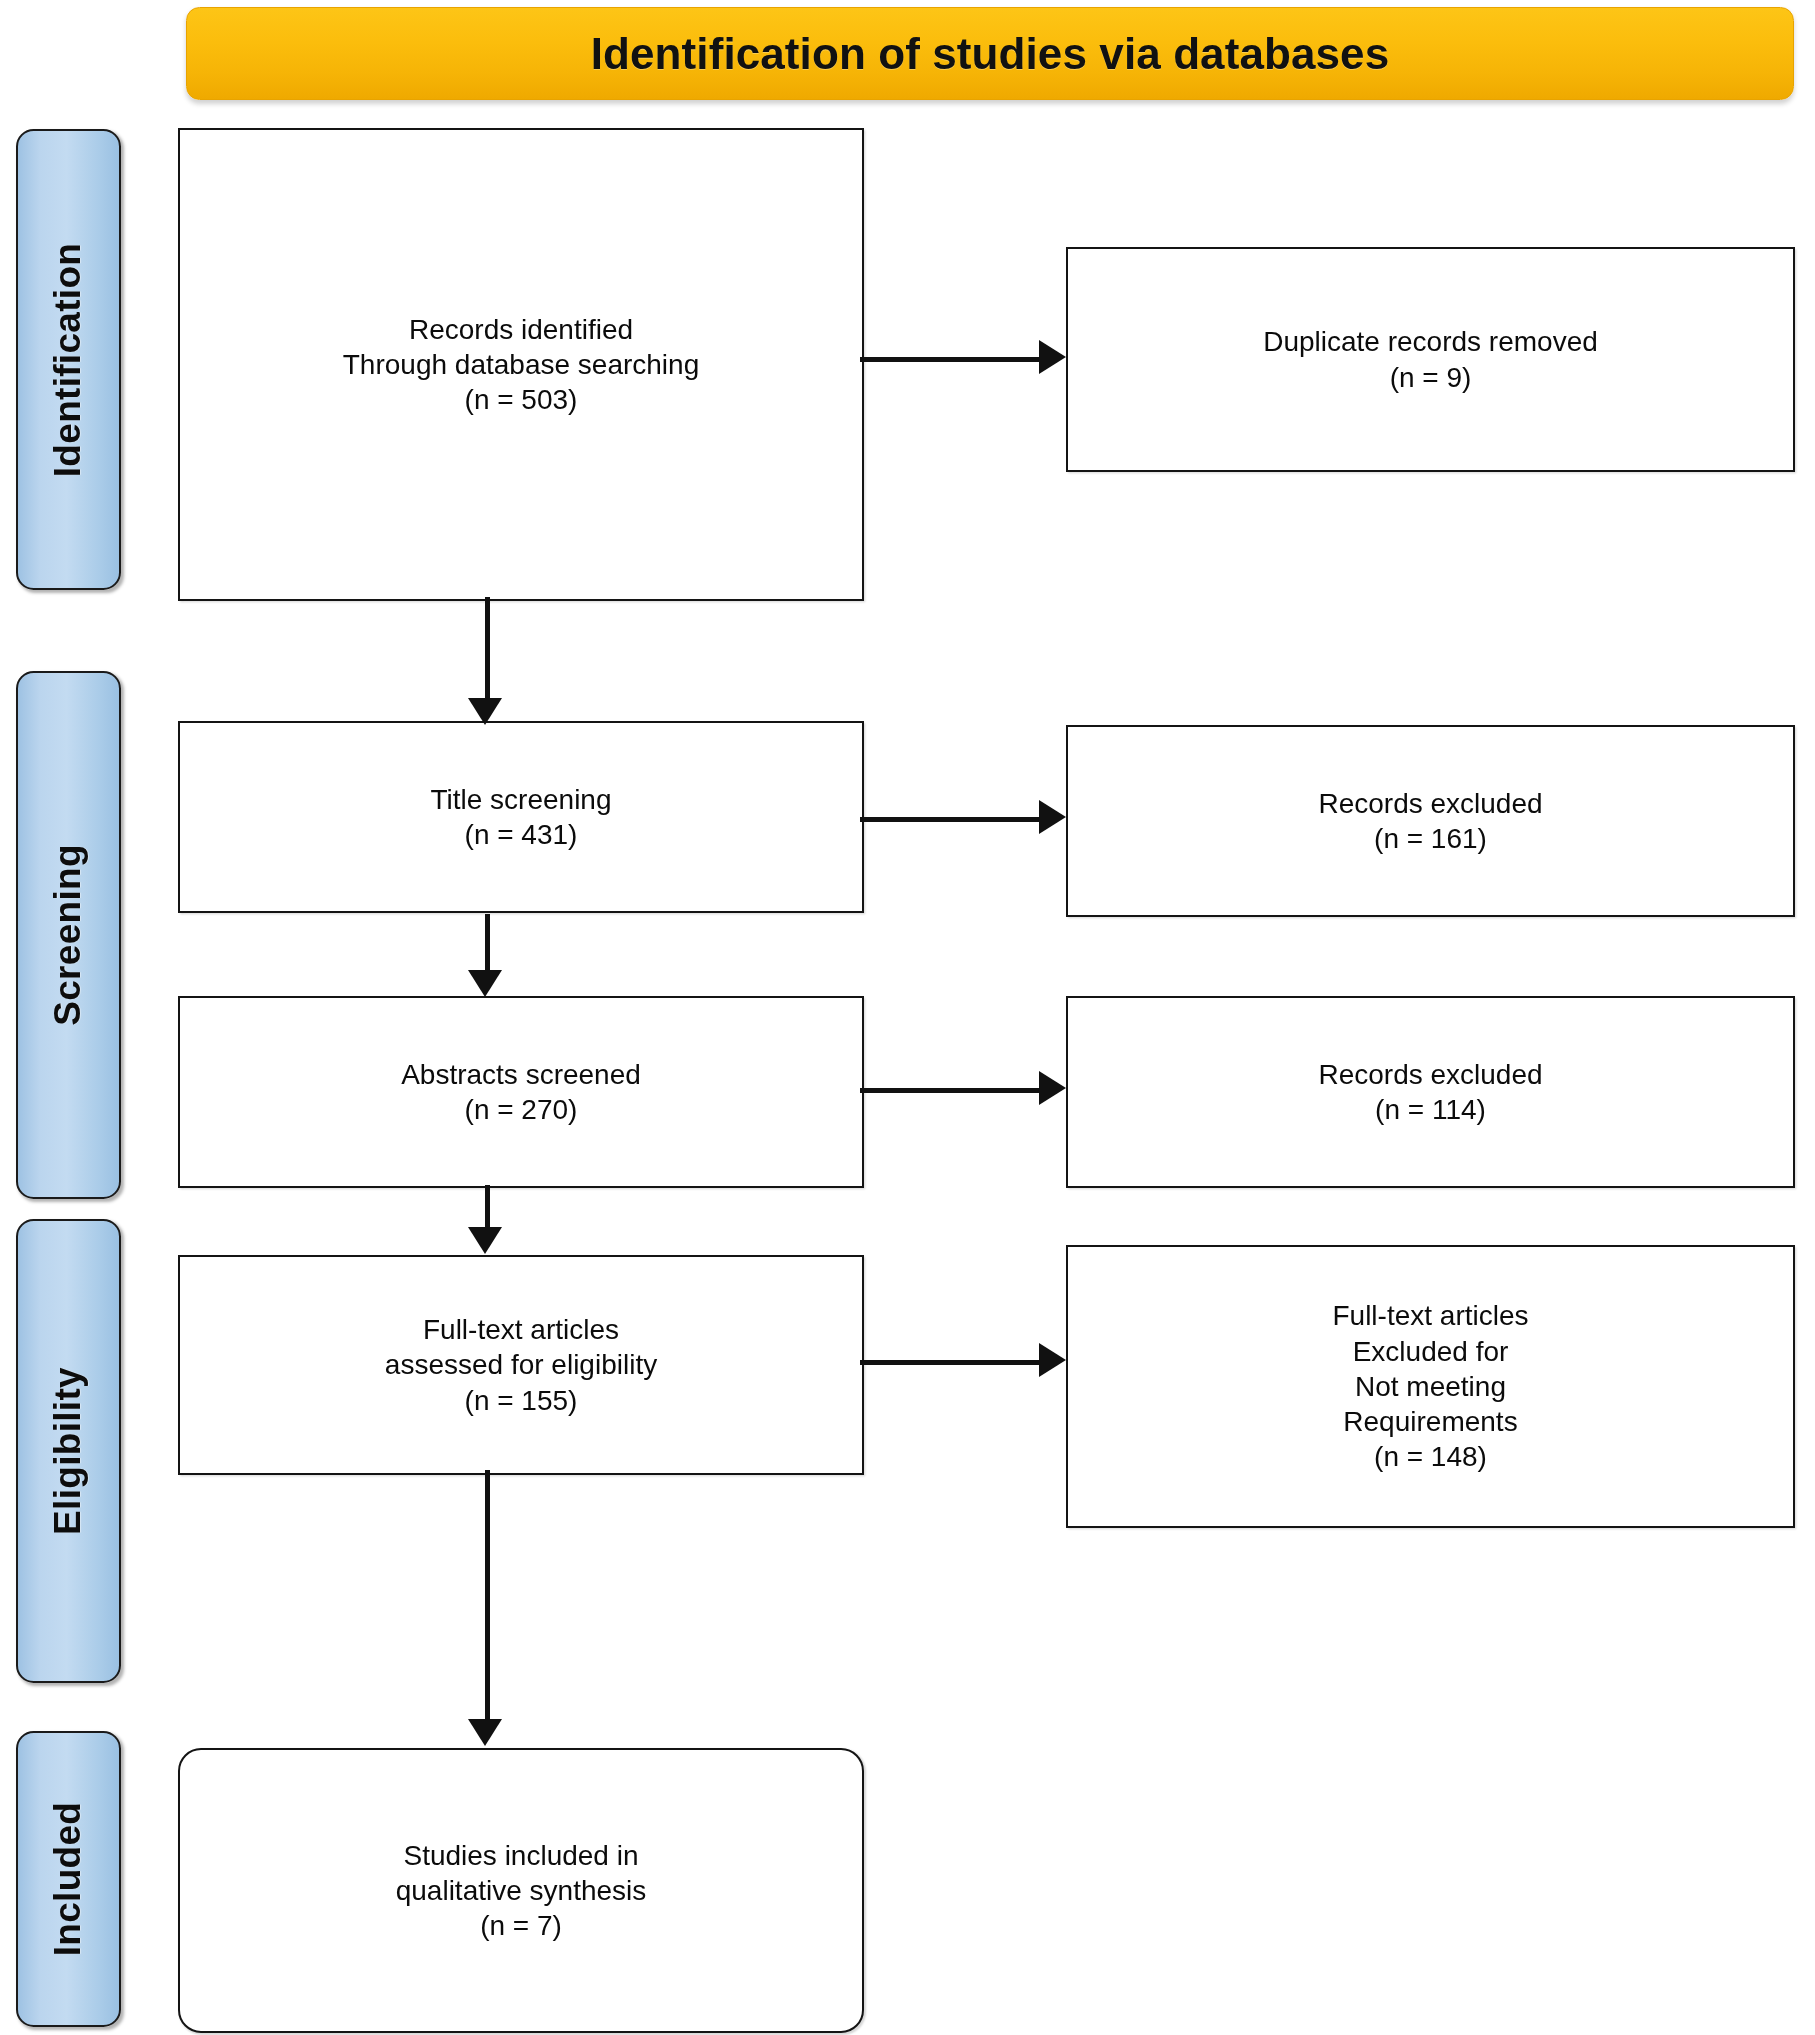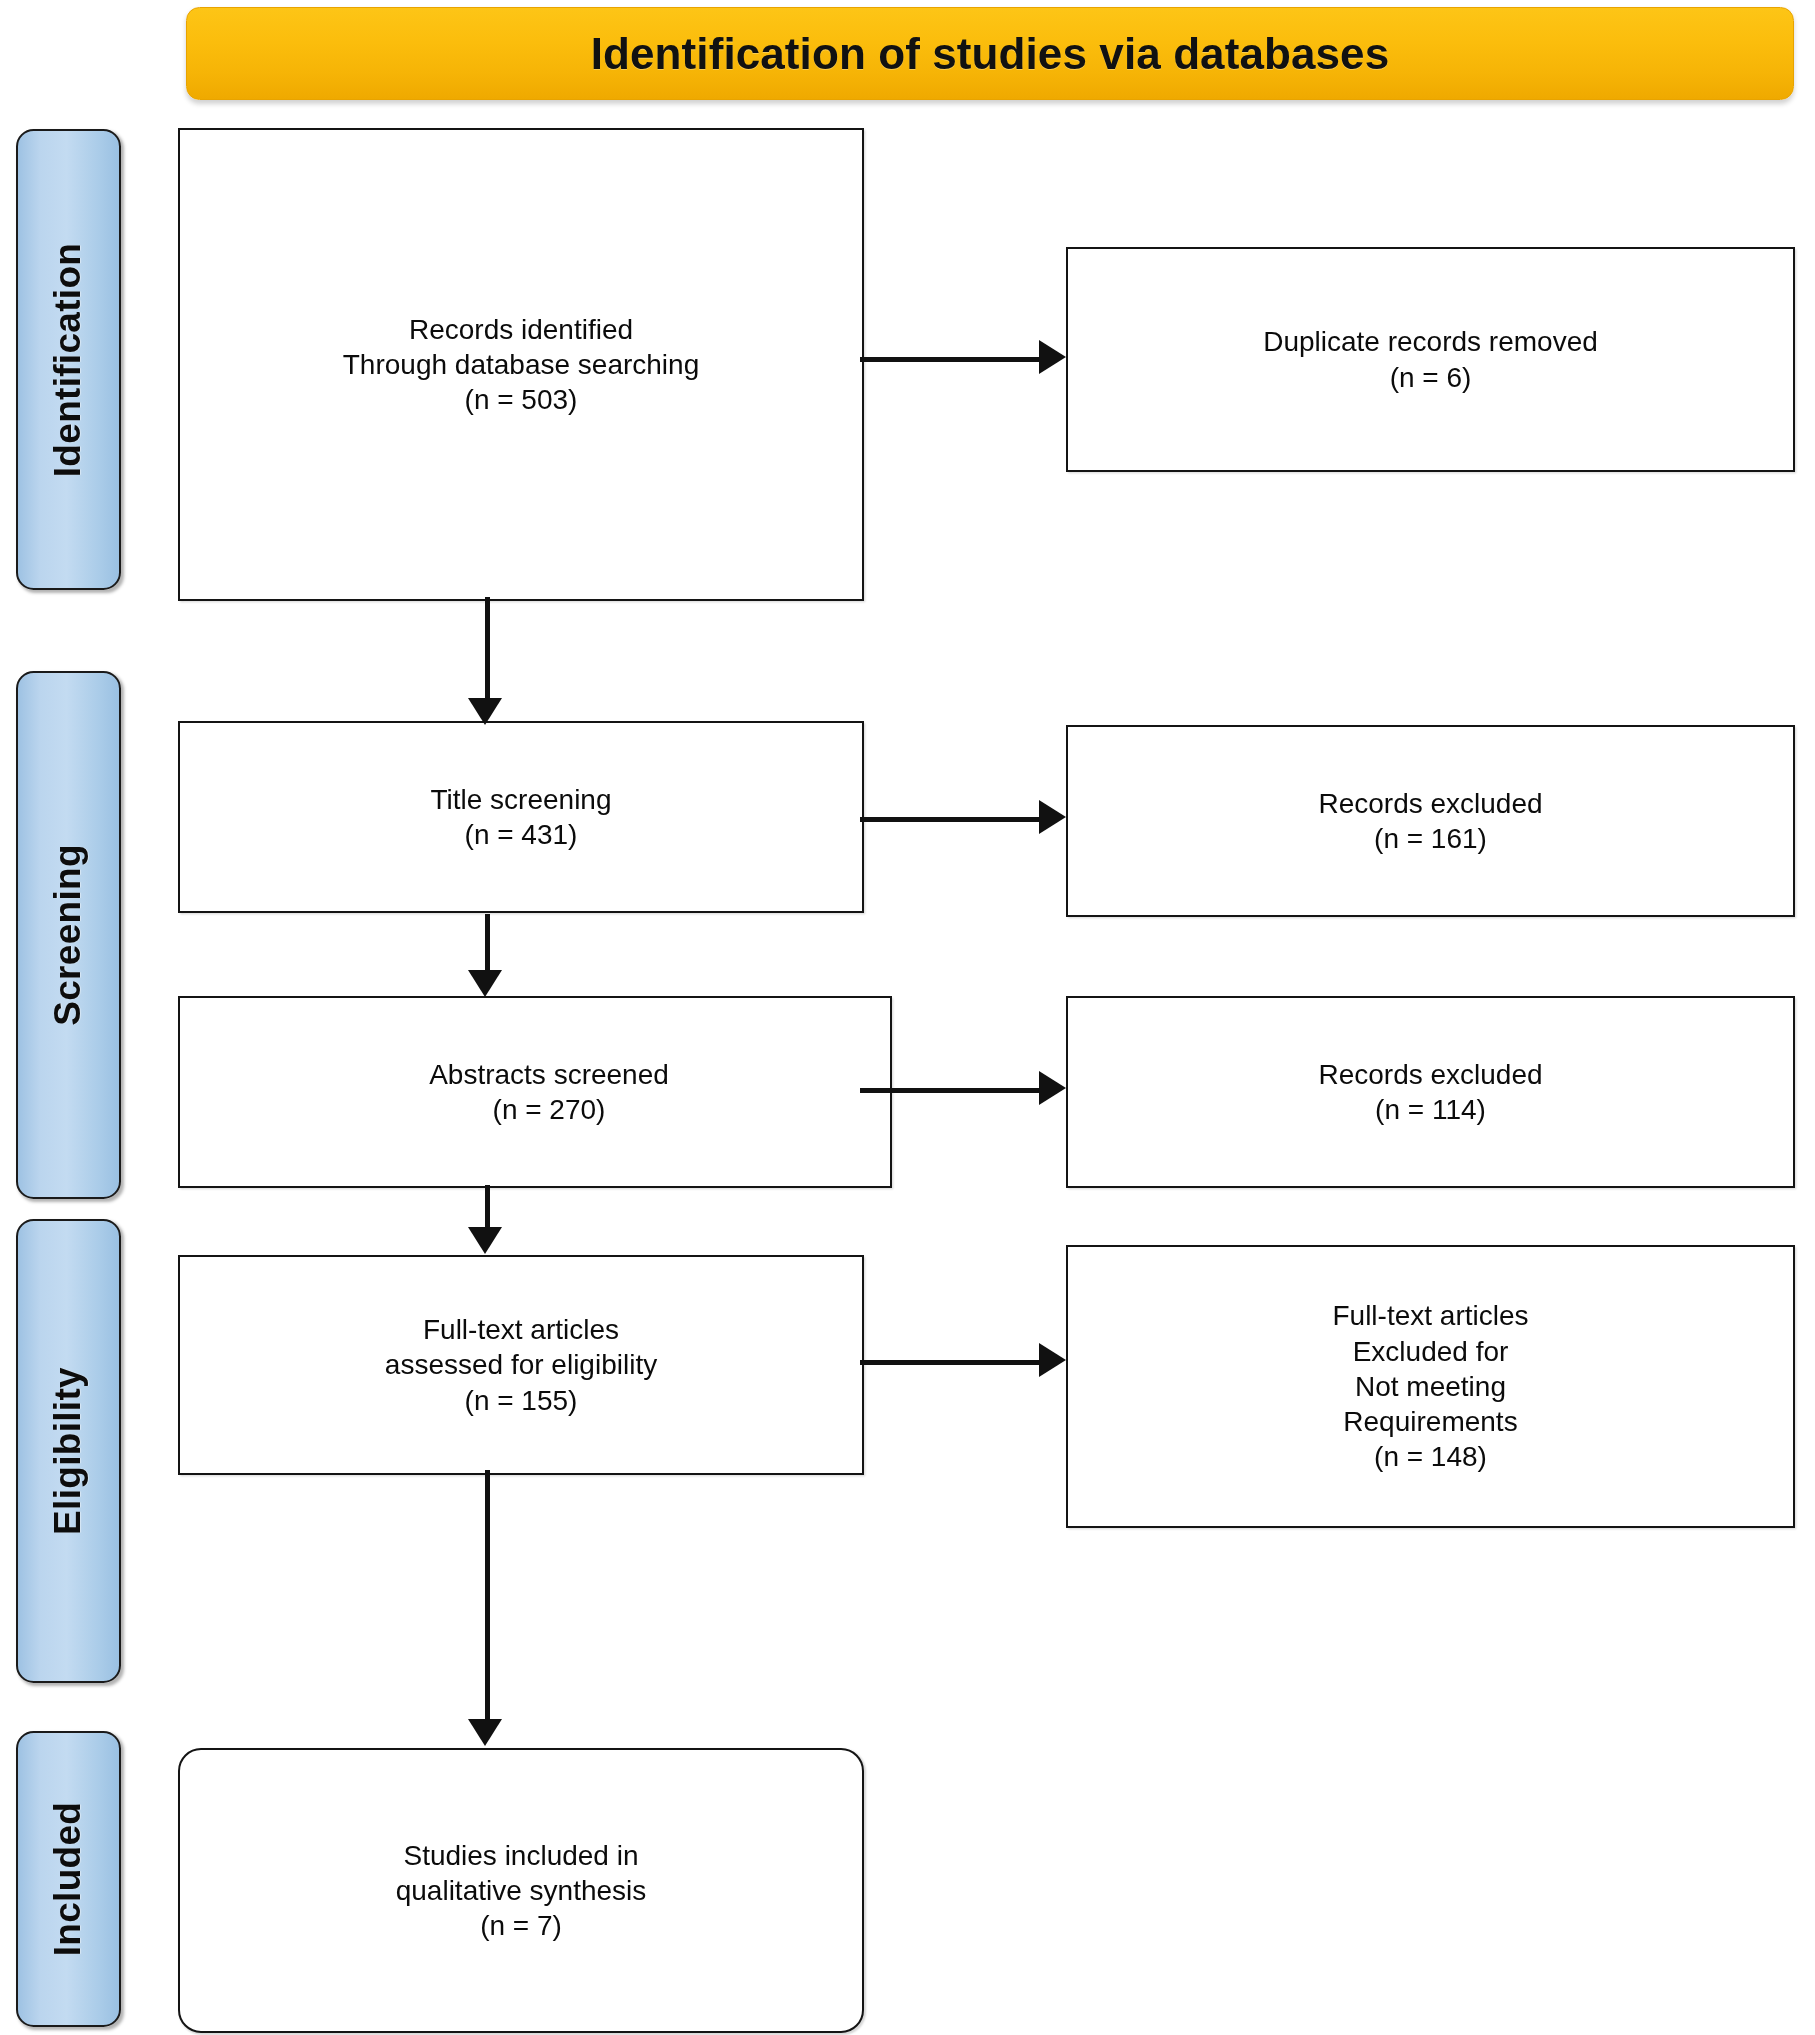--- a/index.html
+++ b/index.html
@@ -161,7 +161,7 @@
 
   <div class="fbox" id="box-duplicates">
     <span class="lines">Duplicate records removed
-(n = 6)</span>
+(n = 9)</span>
   </div>
   <div class="fbox" id="box-excl1">
     <span class="lines">Records excluded

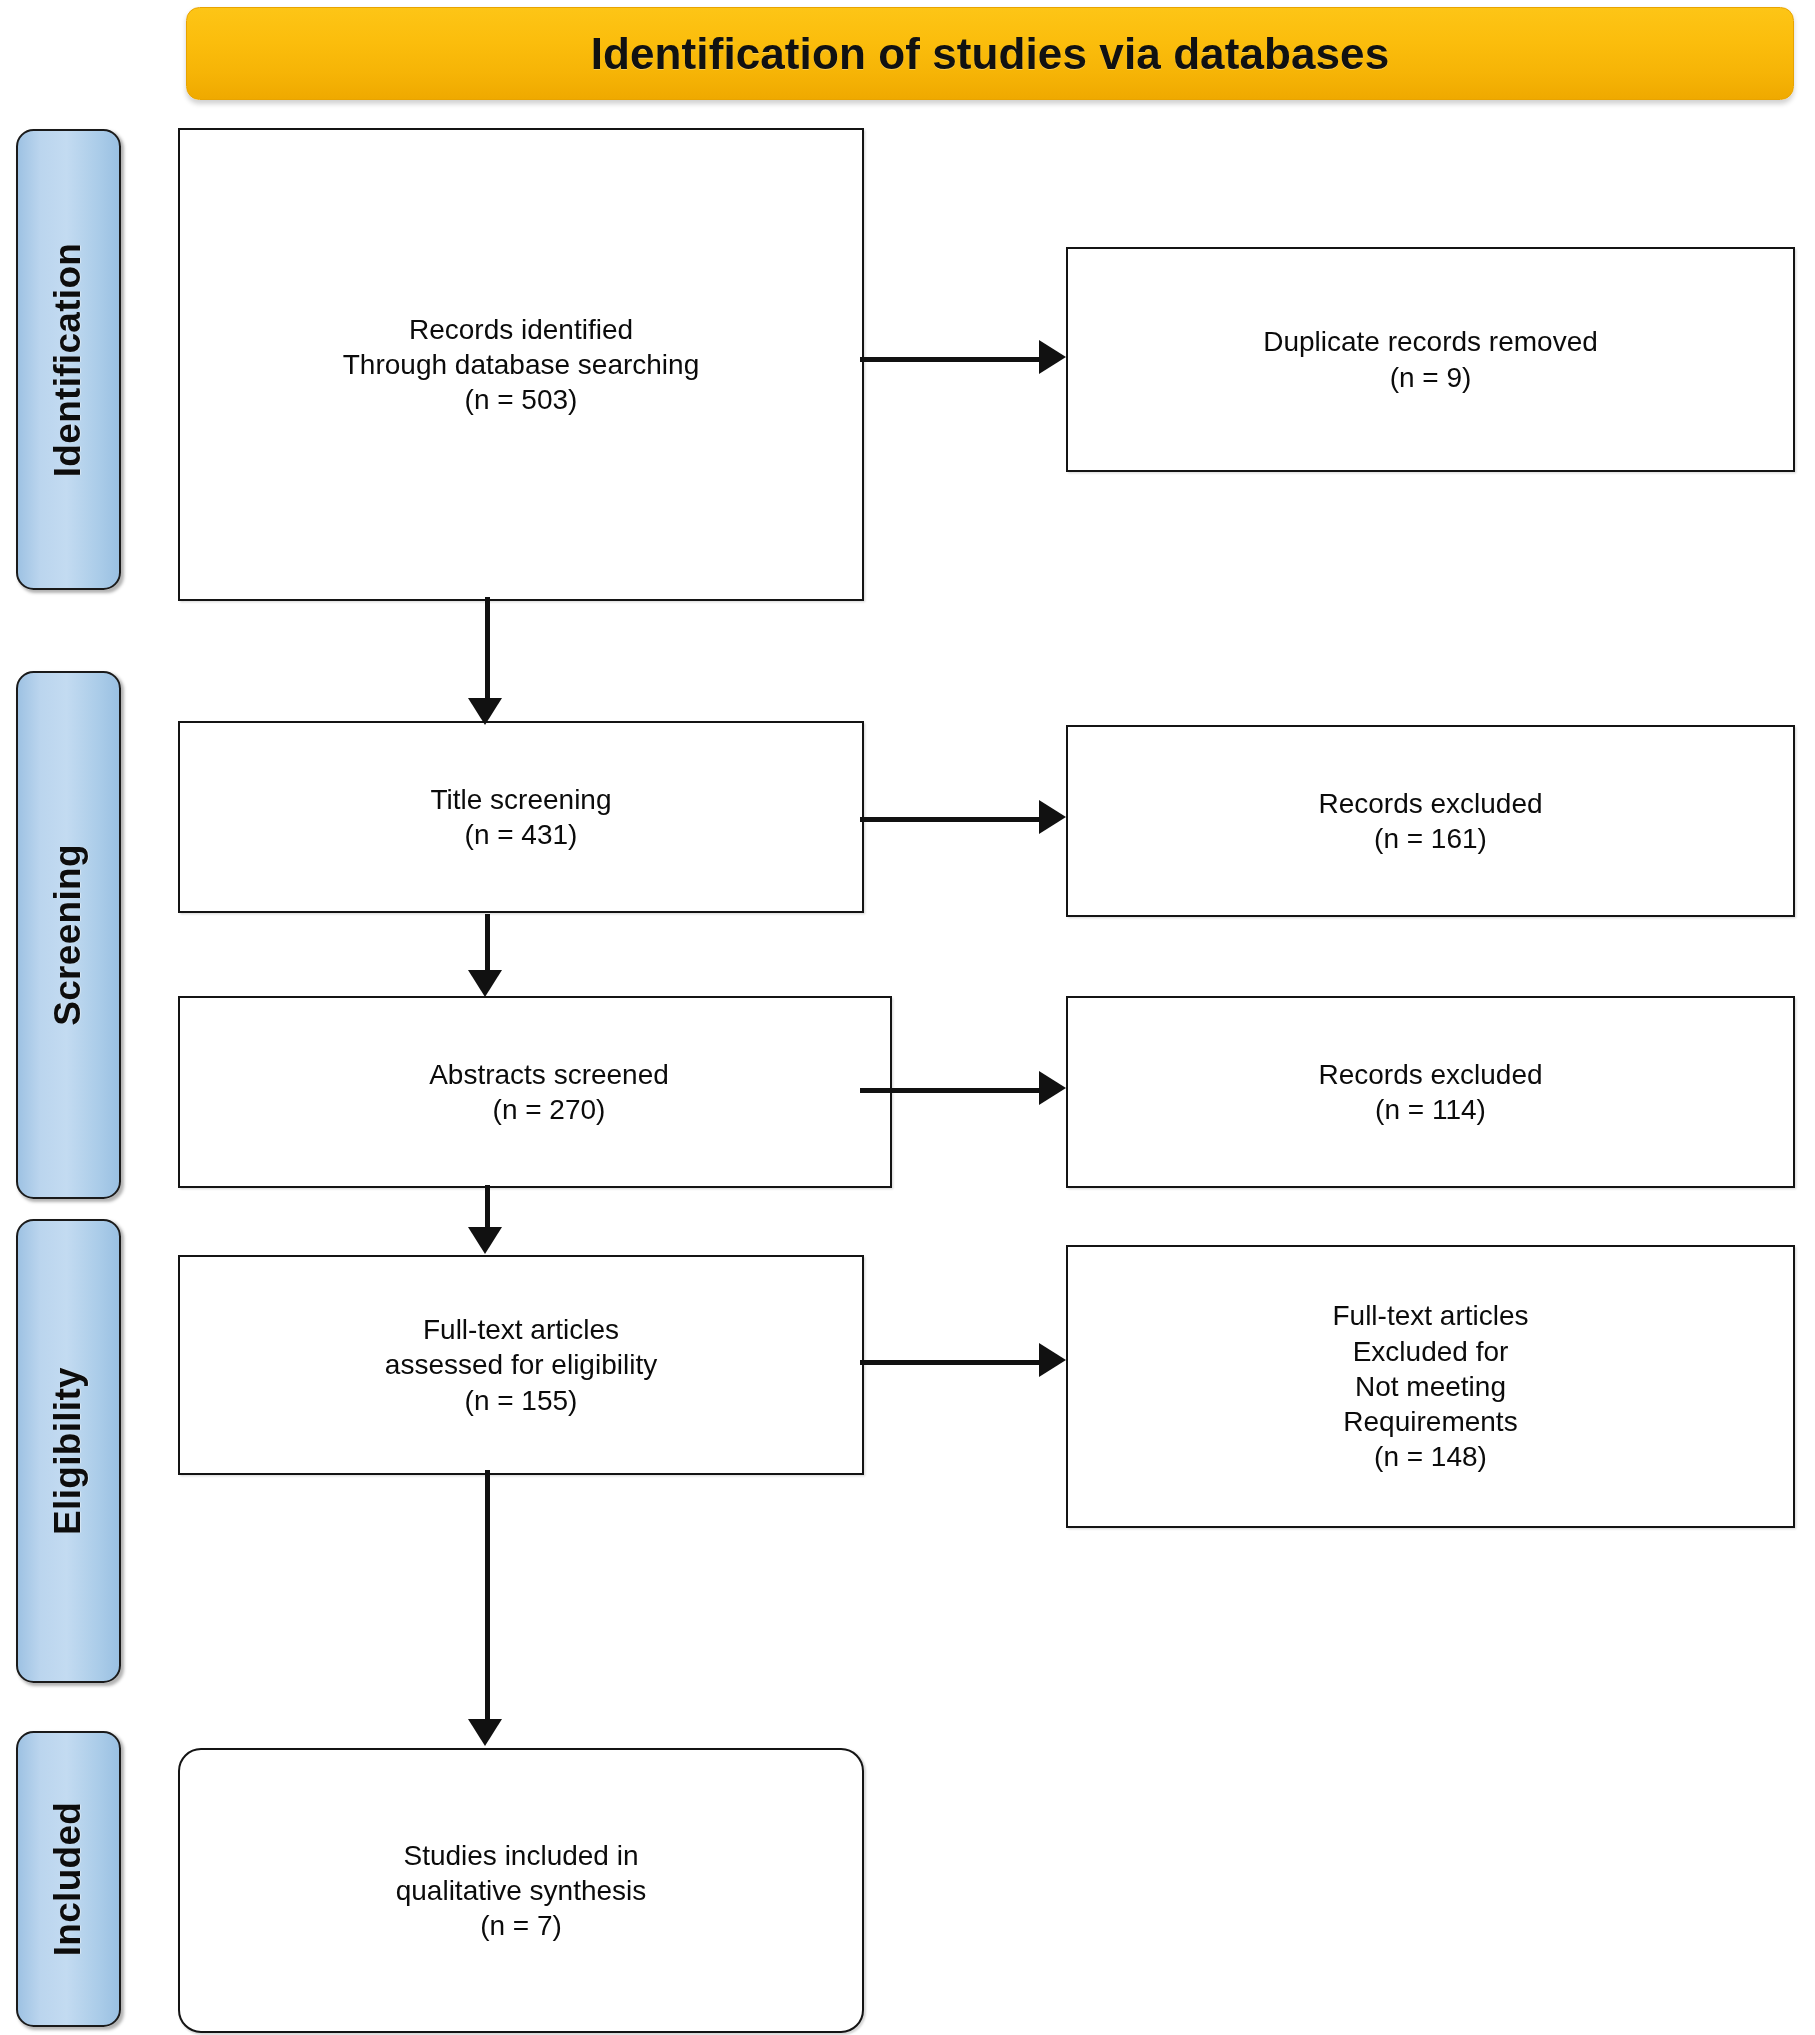--- a/index.html
+++ b/index.html
@@ -63,7 +63,7 @@
   
   #box-identified  {left:178px;top:128px; width:682px;height:469px;}
   #box-title       {left:178px;top:721px;width:682px;height:188px;}
-  #box-abstracts   {left:178px;top:996px;width:682px;height:188px;padding-left:28px;}
+  #box-abstracts   {left:178px;top:996px;width:682px;height:188px;}
   #box-fulltext    {left:178px;top:1255px;width:682px;height:216px;}
   #box-included    {left:178px;top:1748px;width:682px;height:281px;border-radius:23px;}
 

